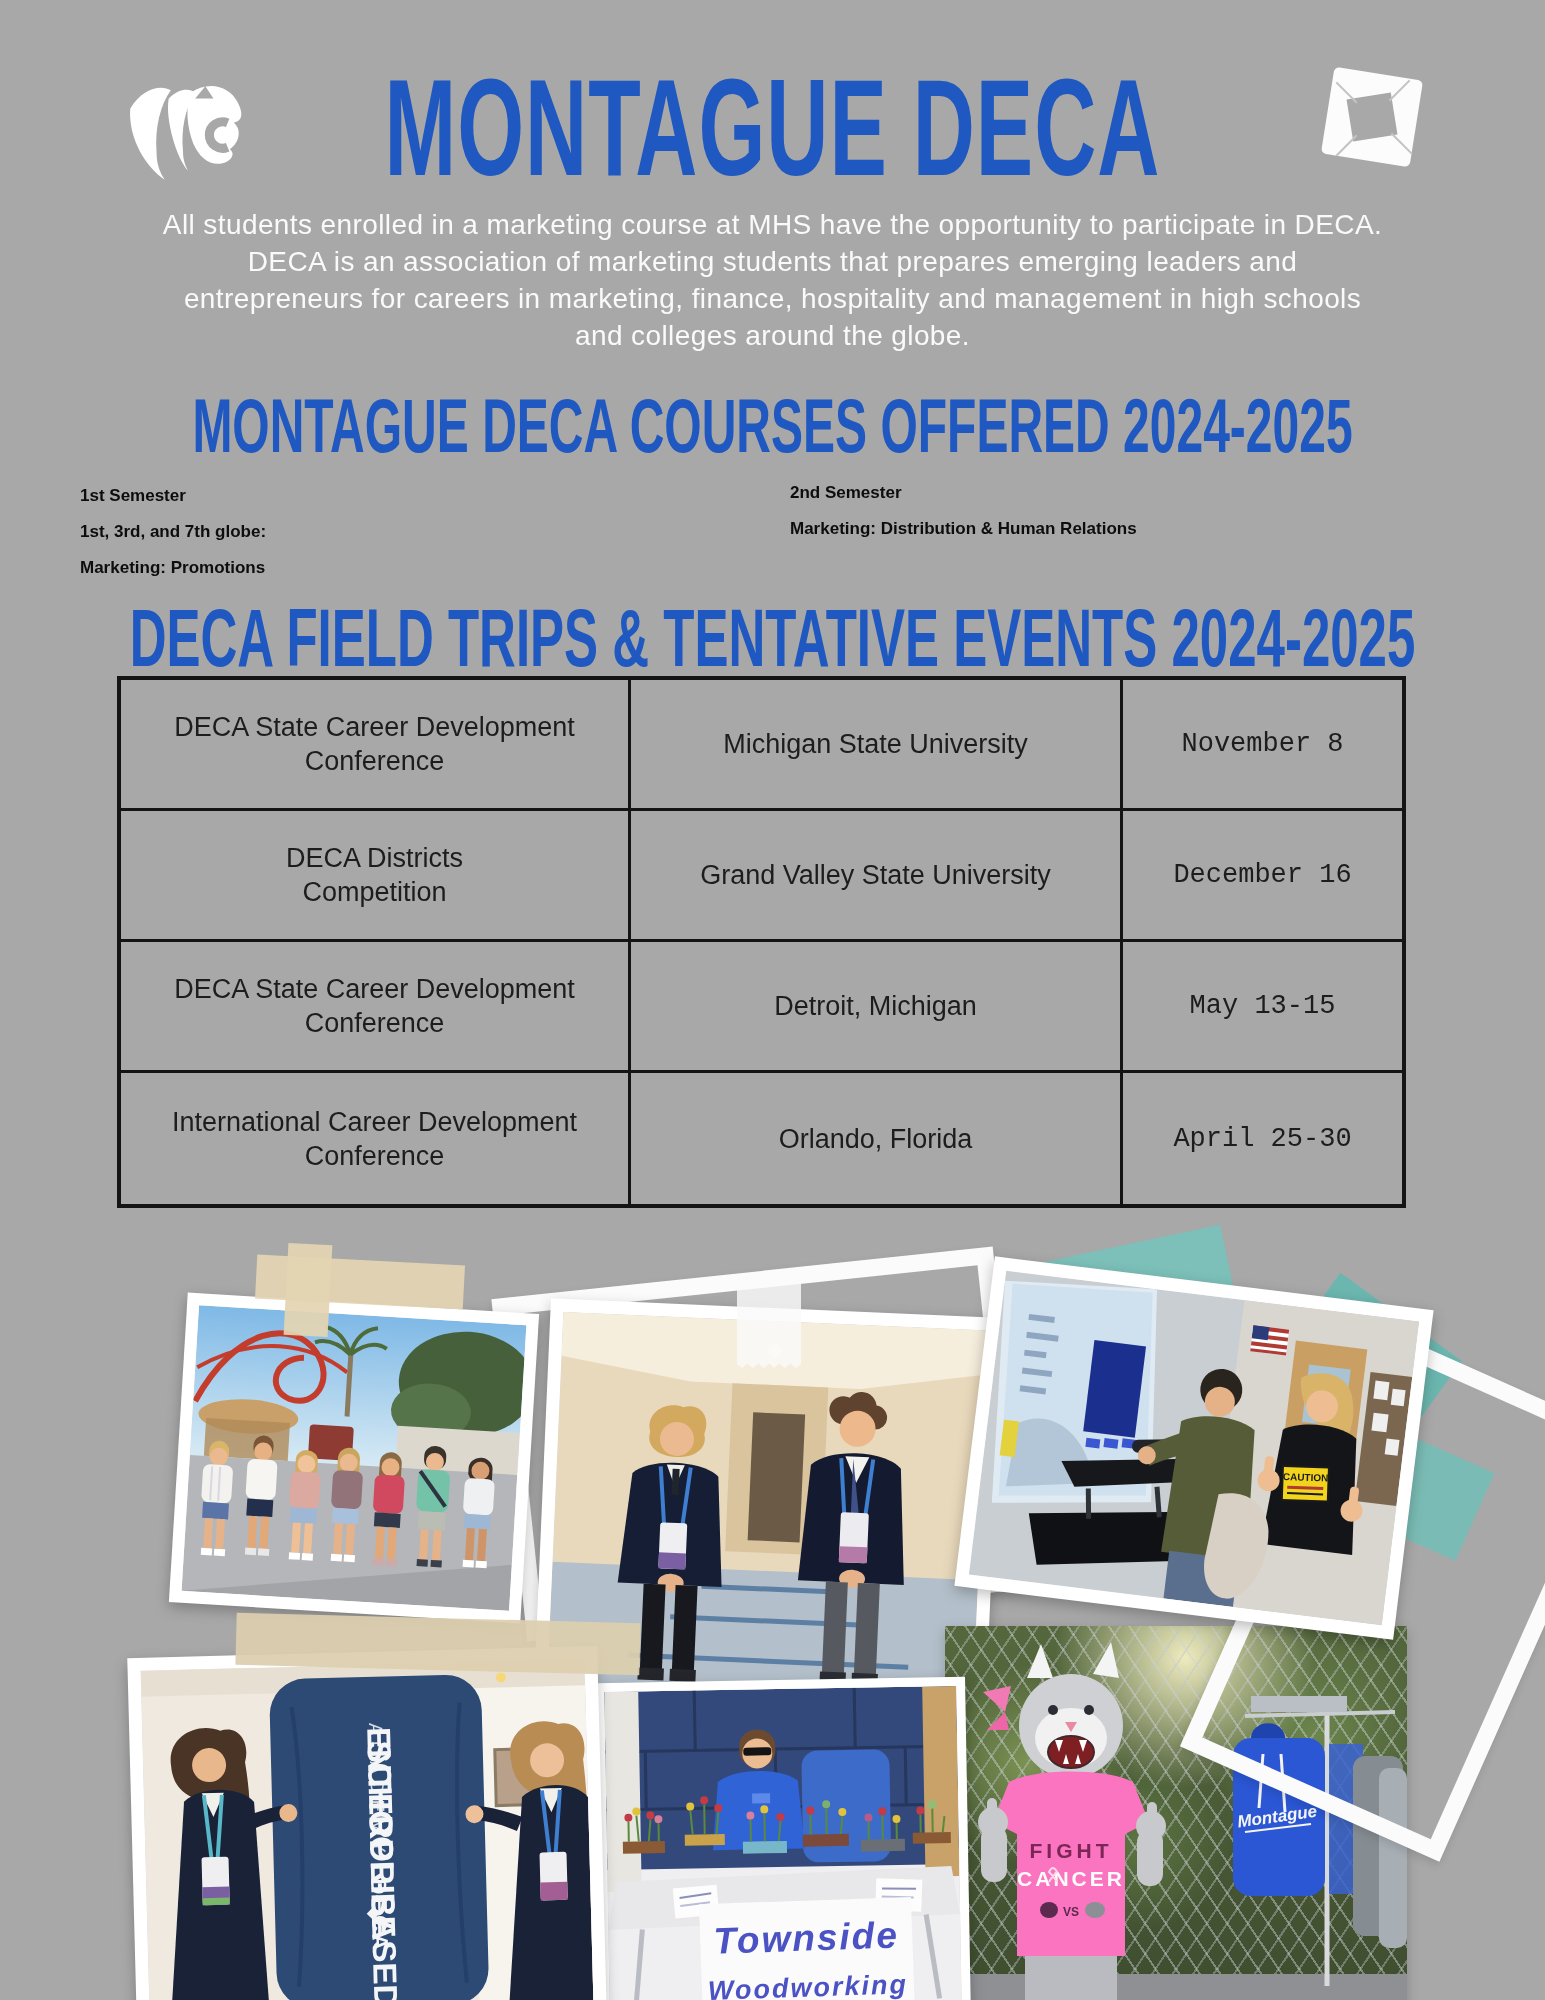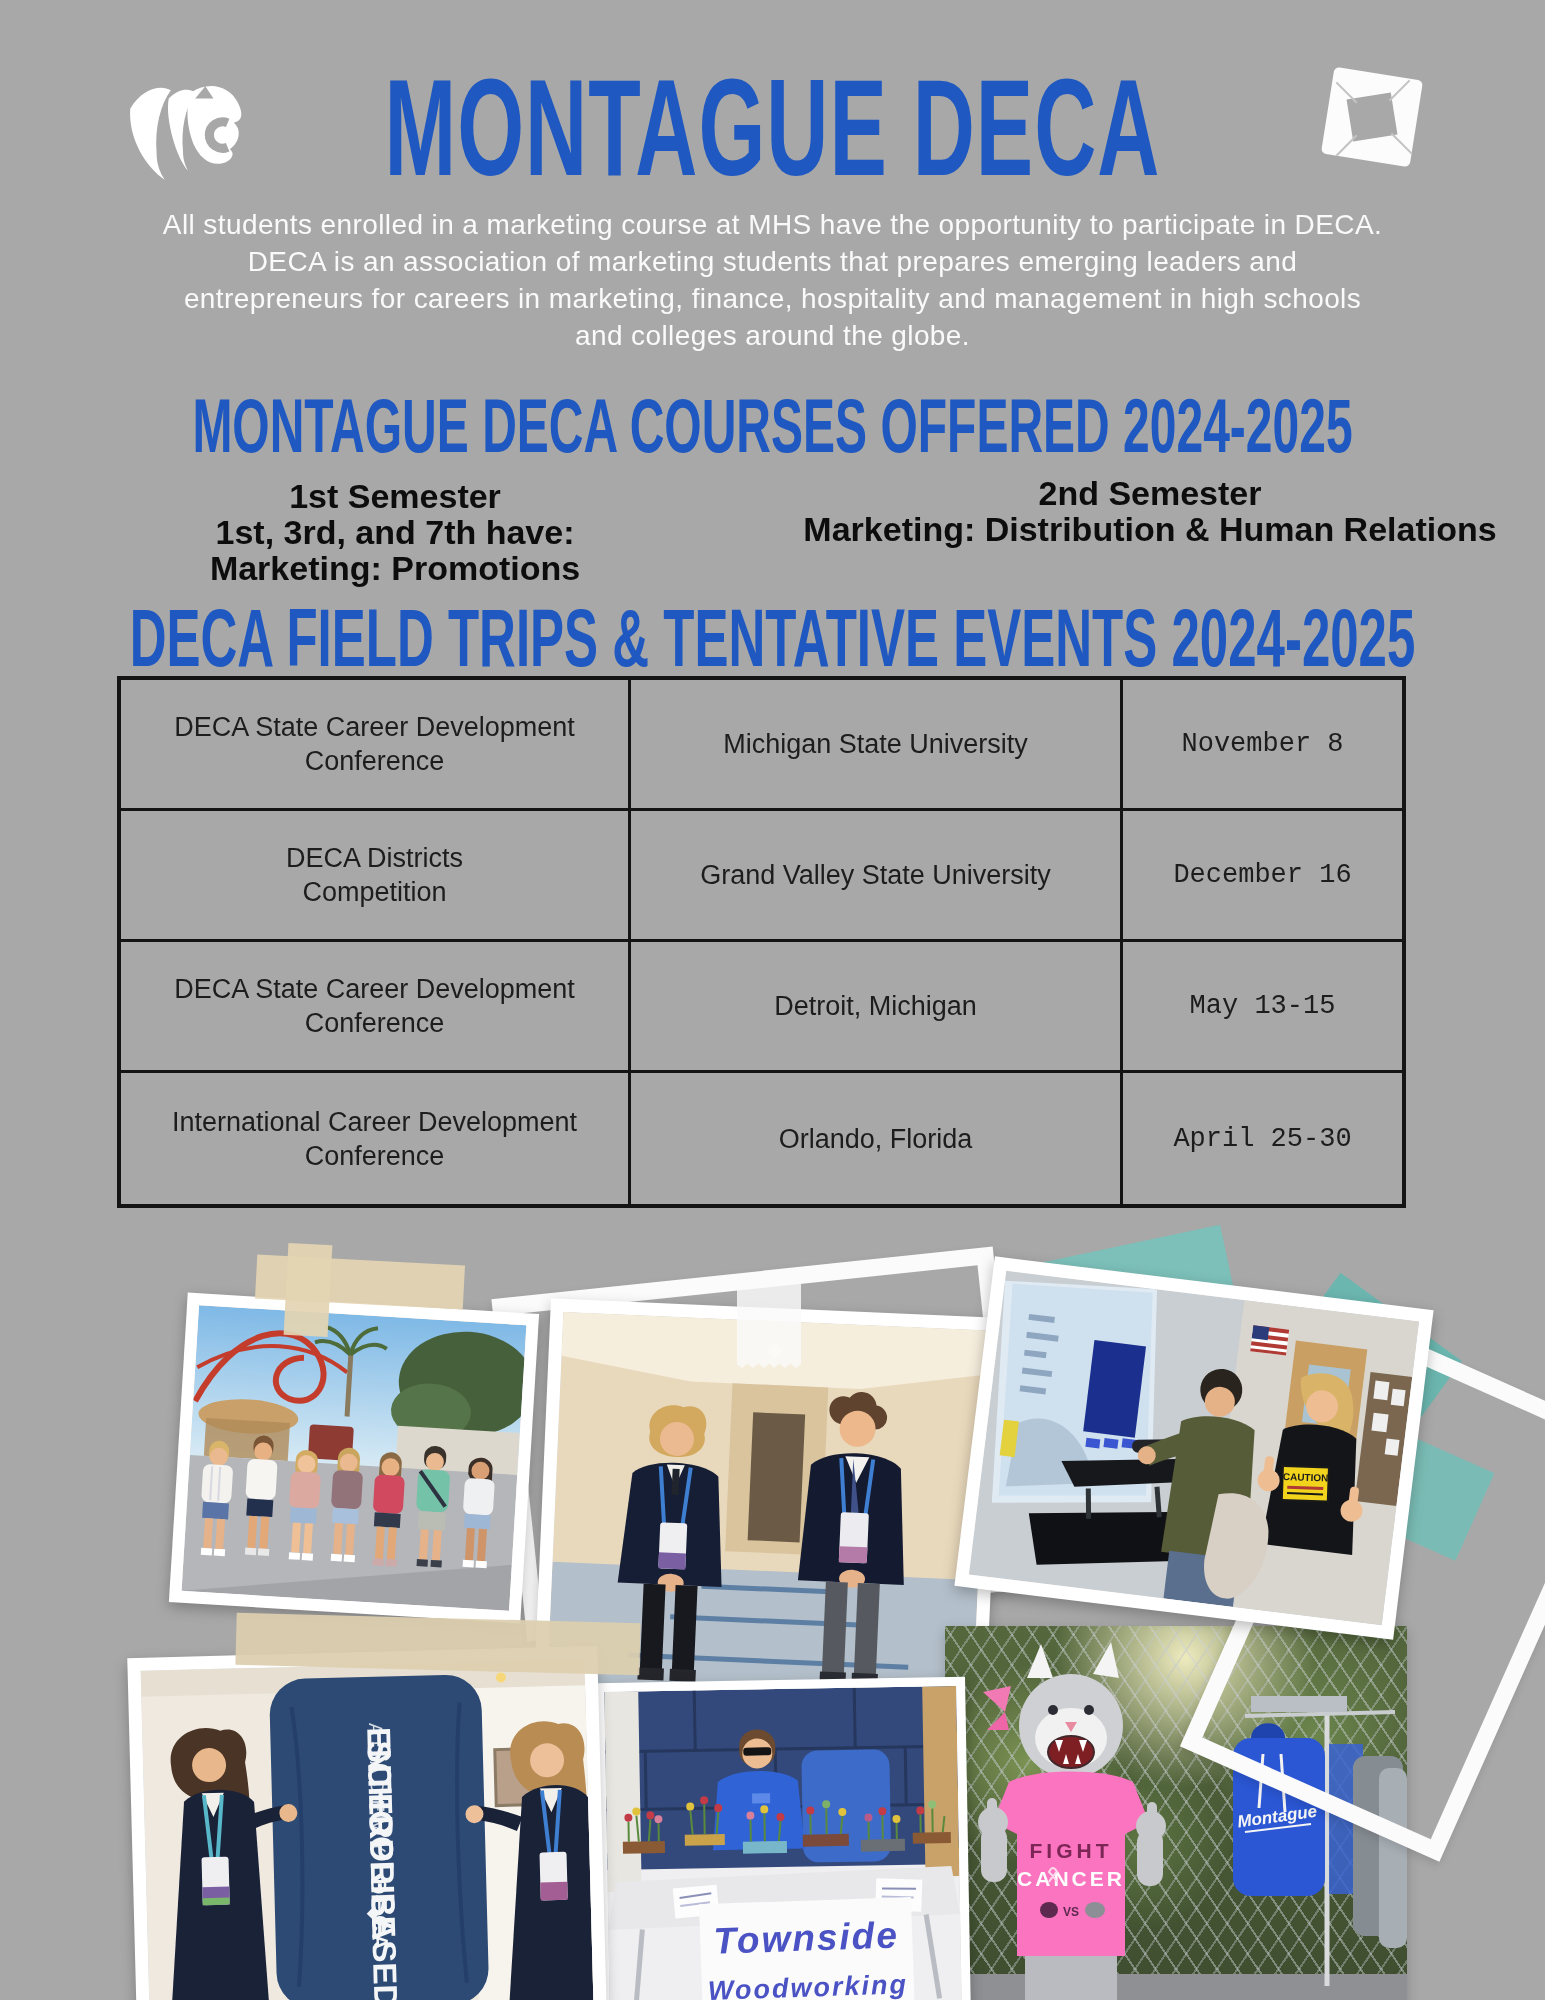--- a/index.html
+++ b/index.html
@@ -13,7 +13,7 @@
   .intro{top:186px;left:0;width:100%;text-align:center;color:#fafafa;font-size:28px;line-height:37px;letter-spacing:.4px;}
   .h2{top:350px;height:115px;font-size:48px;}
   .h3{top:562px;height:115px;font-size:51px;}
-  .sem{position:absolute;text-align:center;font-size:34px;font-weight:bold;color:#0d0d0d;line-height:36px;}
+  .sem{position:absolute;text-align:left;font-size:17px;font-weight:bold;color:#0d0d0d;line-height:36px;}
   .sem1{left:80px;width:630px;top:458px;}
   .sem2{left:790px;width:720px;top:455px;}
   .etable{position:absolute;left:117px;top:656px;width:1289px;box-sizing:border-box;

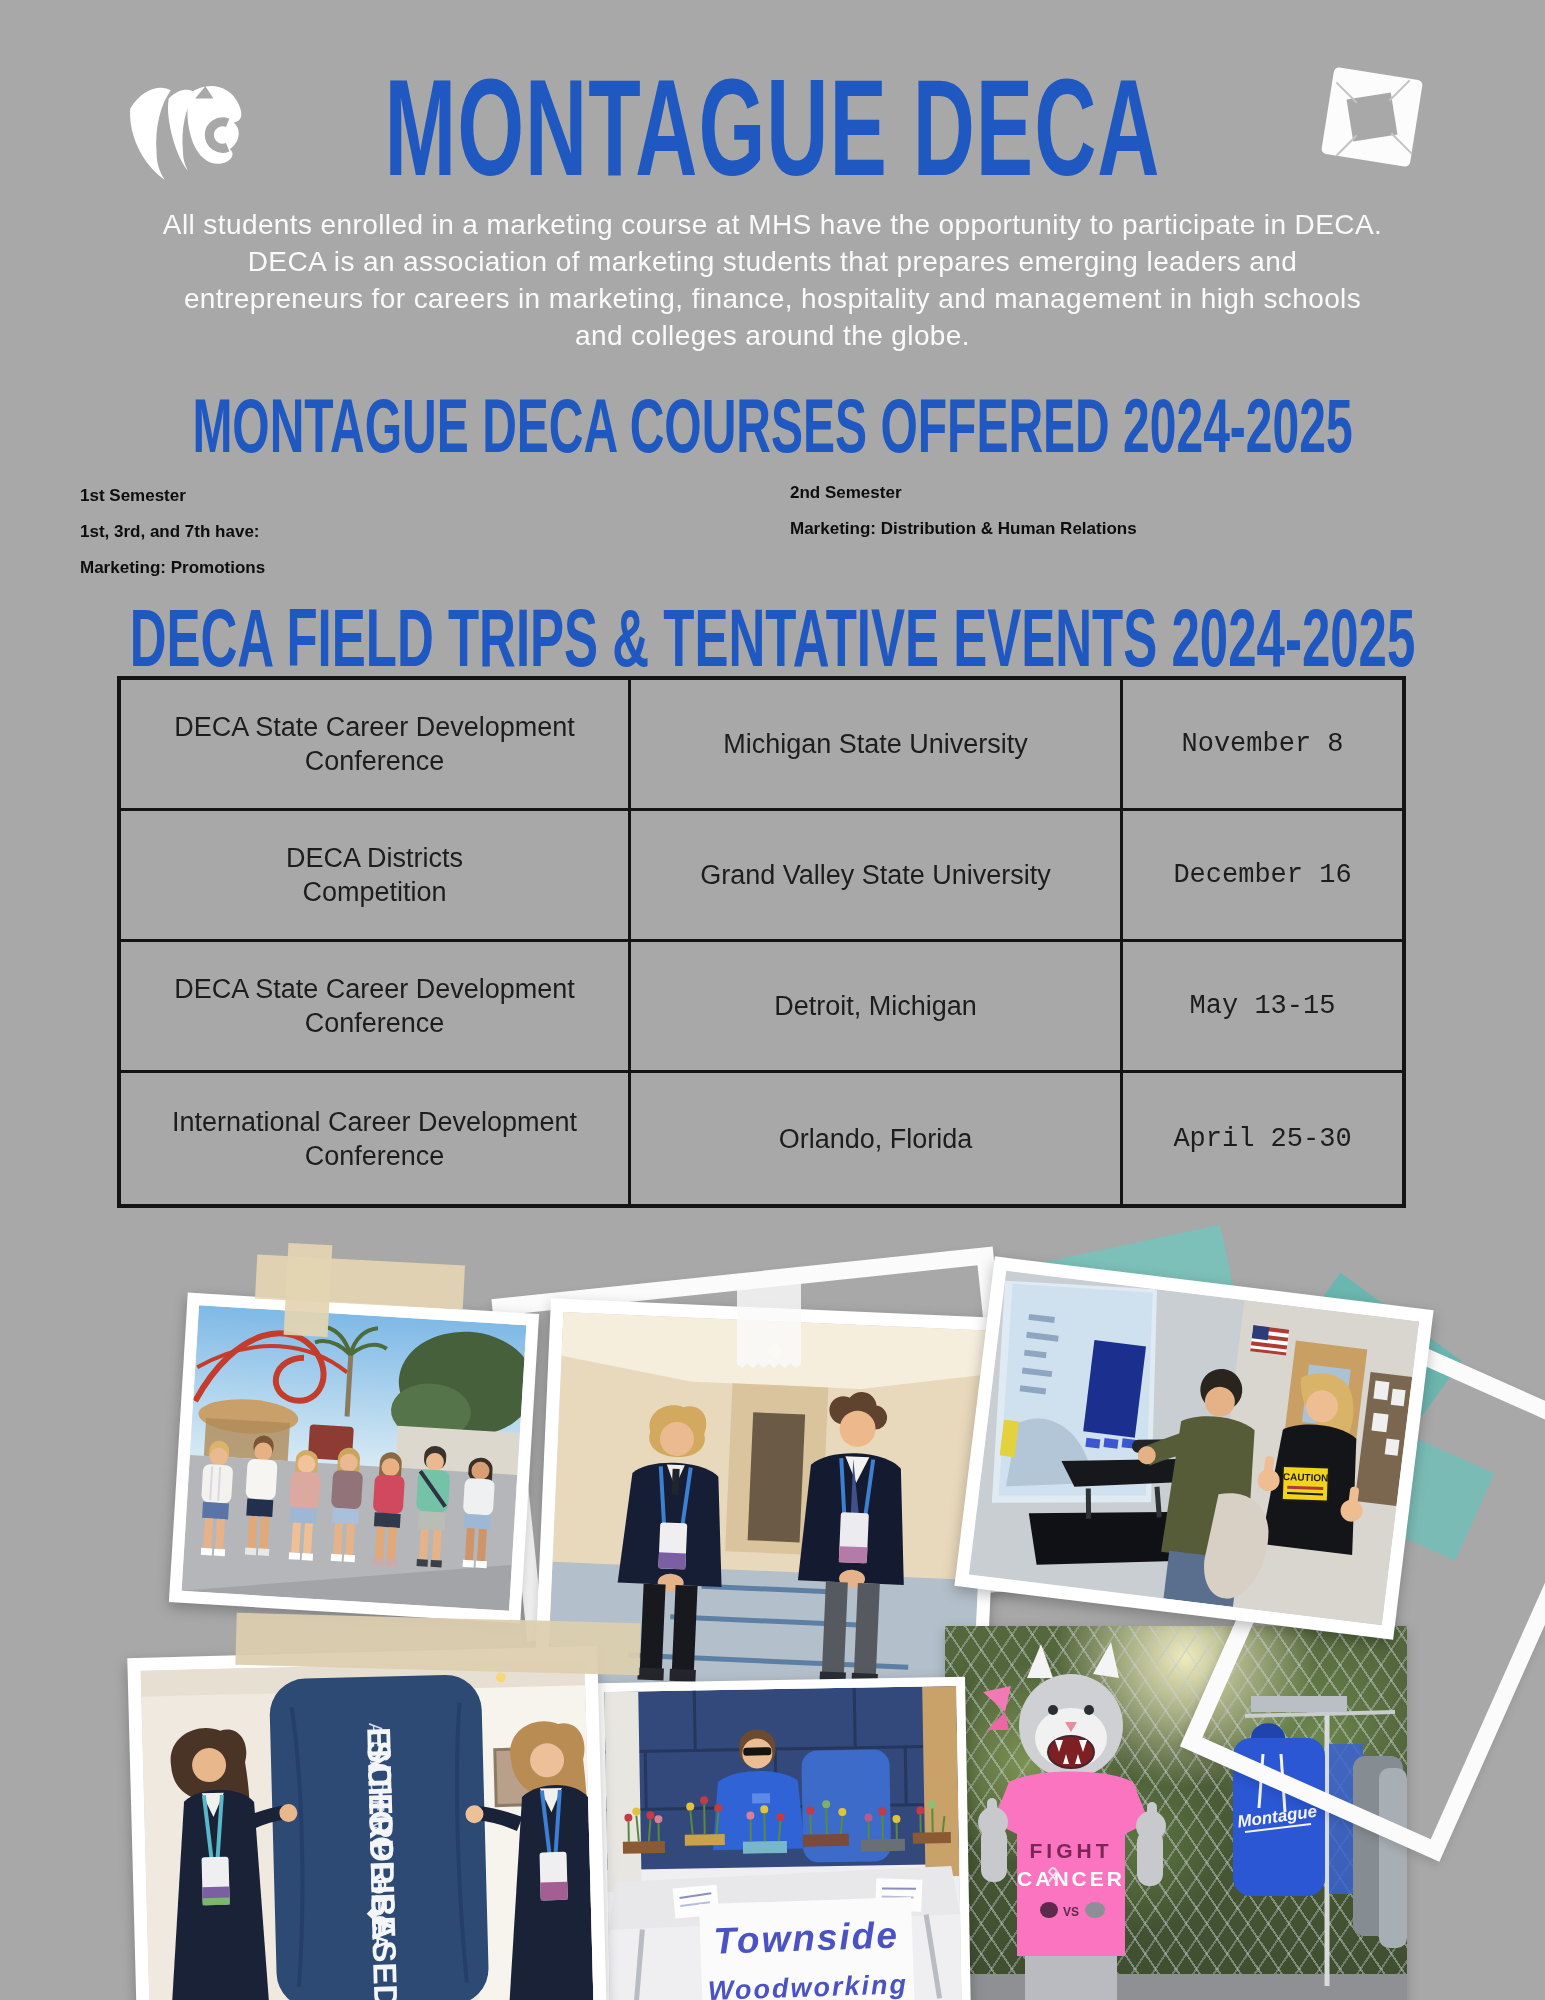--- a/index.html
+++ b/index.html
@@ -82,7 +82,7 @@
 
   <div class="sem sem1">
     <div>1st Semester</div>
-    <div>1st, 3rd, and 7th have:</div>
+    <div>1st, 3rd, and 7th globe:</div>
     <div>Marketing: Promotions</div>
   </div>
   <div class="sem sem2">

